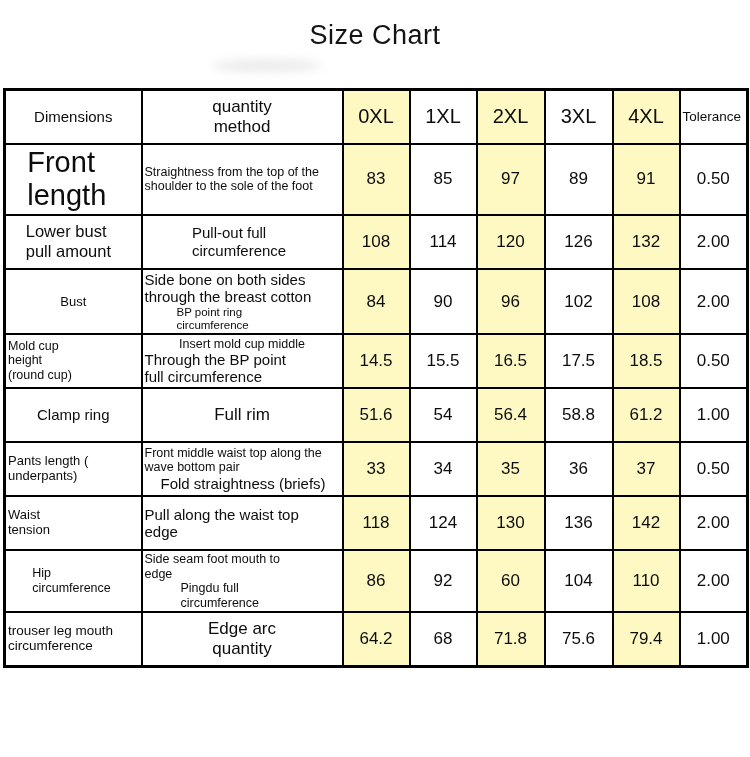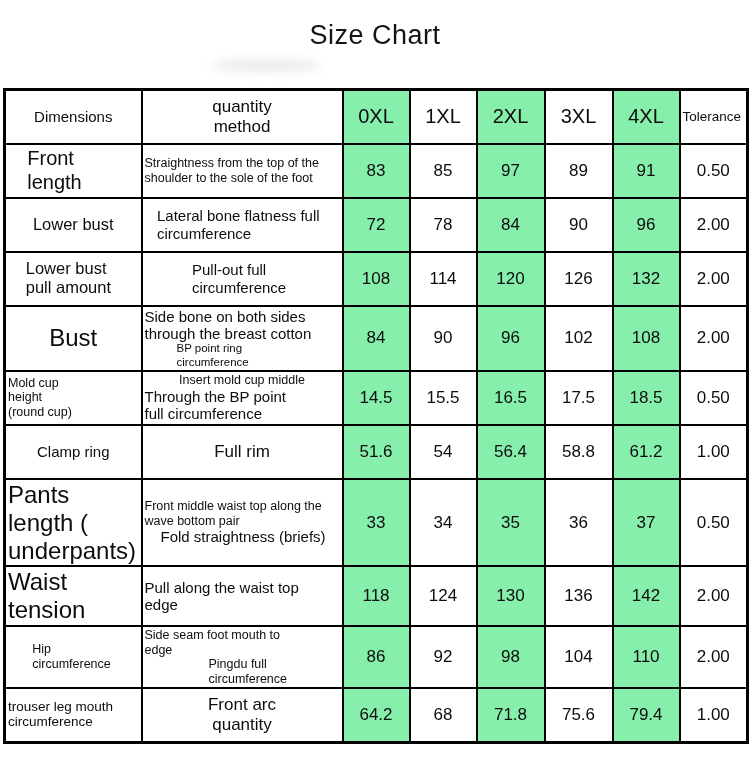--- a/index.html
+++ b/index.html
@@ -14,7 +14,7 @@
   .size-table td{border:2px solid #000;text-align:center;vertical-align:middle;
                  padding:1px 2px;line-height:1.16;overflow:hidden;}
   .size-table tr{height:54px;}
-  .shade{background:#86efac;}
+  .shade{background:#fef9c3;}
   
   .f11{font-size:11.5px}.f12{font-size:12.5px}.f13{font-size:13.5px}
   .f15{font-size:15px}.f16{font-size:16.5px}.f17{font-size:17px}

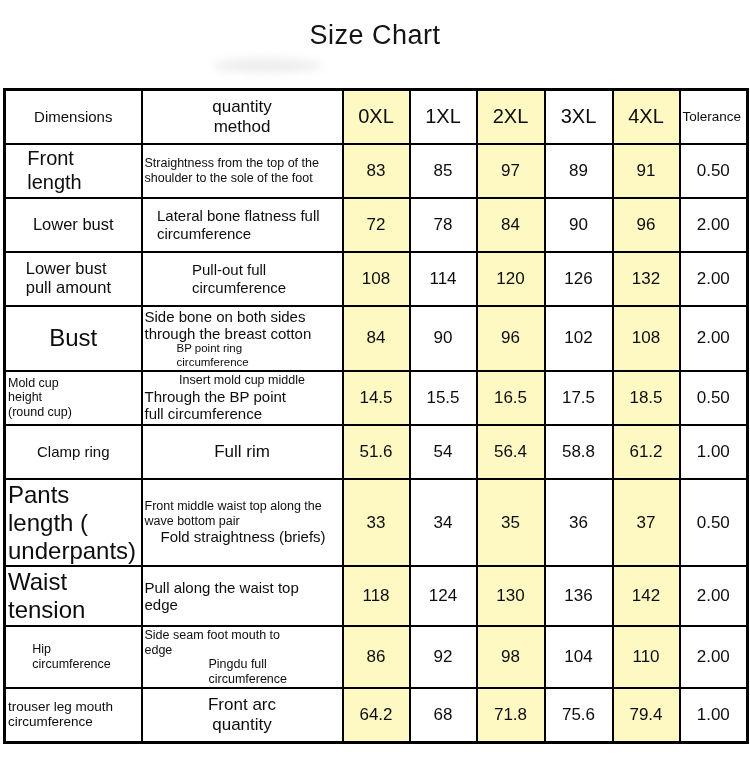--- a/index.html
+++ b/index.html
@@ -18,7 +18,7 @@
   
   .f11{font-size:11.5px}.f12{font-size:12.5px}.f13{font-size:13.5px}
   .f15{font-size:15px}.f16{font-size:16.5px}.f17{font-size:17px}
-  .f19{font-size:24px}.f20{font-size:20px}.f22{font-size:20px}
+  .f19{font-size:24px}.f20{font-size:20px}.f22{font-size:29px}
   
   .lb{display:inline-block;text-align:left;}
   .seg{display:block;}

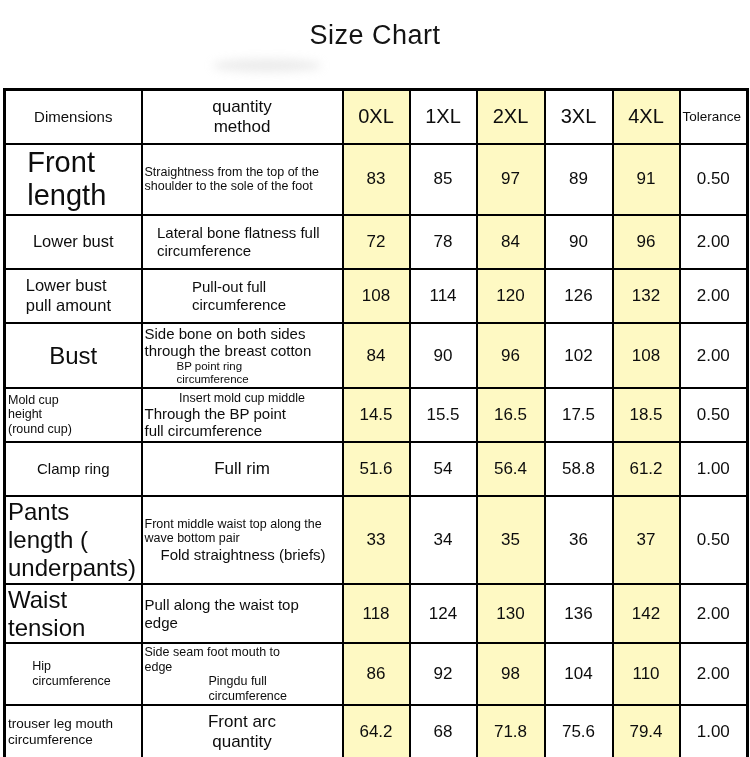--- a/index.html
+++ b/index.html
@@ -83,18 +83,6 @@
       <td class="f17">0.50</td>
     </tr>
 
-    <tr>
-      <td class="f16">Lower bust</td>
-      <td>
-        <span class="seg cbox f15 mw170">Lateral bone flatness full circumference</span>
-      </td>
-      <td class="f17 shade">72</td>
-      <td class="f17">78</td>
-      <td class="f17 shade">84</td>
-      <td class="f17">90</td>
-      <td class="f17 shade">96</td>
-      <td class="f17">2.00</td>
-    </tr>
 
     <tr>
       <td><span class="lb f16 mw95">Lower bust pull amount</span></td>

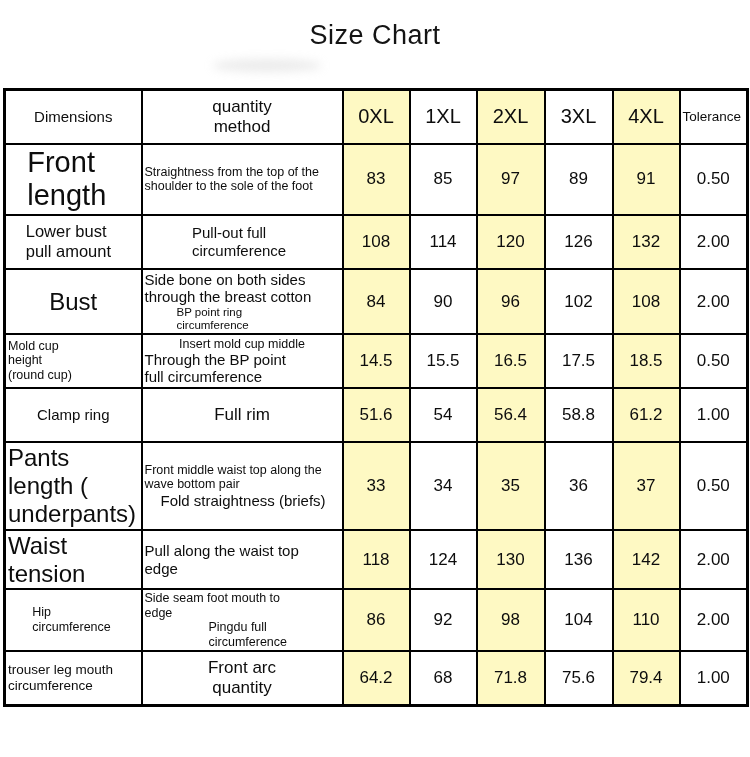--- a/index.html
+++ b/index.html
@@ -18,7 +18,7 @@
   
   .f11{font-size:11.5px}.f12{font-size:12.5px}.f13{font-size:13.5px}
   .f15{font-size:15px}.f16{font-size:16.5px}.f17{font-size:17px}
-  .f19{font-size:24px}.f20{font-size:20px}.f22{font-size:29px}
+  .f19{font-size:13px}.f20{font-size:20px}.f22{font-size:29px}
   
   .lb{display:inline-block;text-align:left;}
   .seg{display:block;}

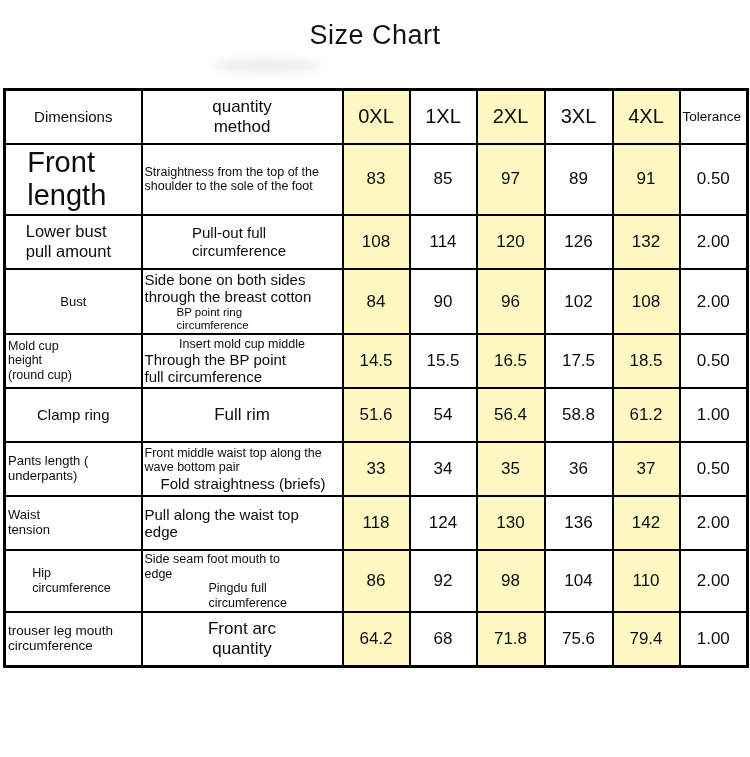--- a/index.html
+++ b/index.html
@@ -29,7 +29,7 @@
   .padl2{padding-left:2px}.padl6{padding-left:6px}.padl8{padding-left:8px}
   .padl12{padding-left:12px}.padl14{padding-left:14px}.padl16{padding-left:16px}
   .padl22{padding-left:22px}
-  .ml16{margin-left:16px}.ml32{margin-left:32px}.ml40{margin-left:64px}.mw64{max-width:64px}.mw75{max-width:75px}
+  .ml16{margin-left:16px}.ml32{margin-left:32px}.ml40{margin-left:36px}.mw64{max-width:64px}.mw75{max-width:75px}
   .mw82{max-width:82px}.mw88{max-width:88px}.mw90{max-width:90px}
   .mw92{max-width:92px}.mw95{max-width:95px}.mw100{max-width:100px}
   .mw112{max-width:112px}.mw130{max-width:130px}.mw145{max-width:145px}

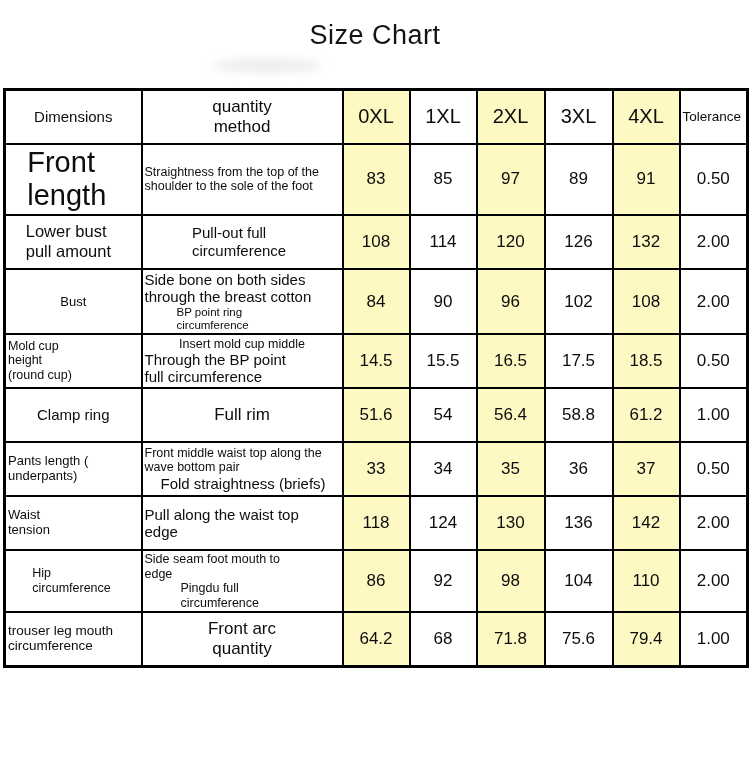--- a/index.html
+++ b/index.html
@@ -172,7 +172,7 @@
       </td>
       <td class="f17 shade">86</td>
       <td class="f17">92</td>
-      <td class="f17 shade">98</td>
+      <td class="f17 shade">60</td>
       <td class="f17">104</td>
       <td class="f17 shade">110</td>
       <td class="f17">2.00</td>

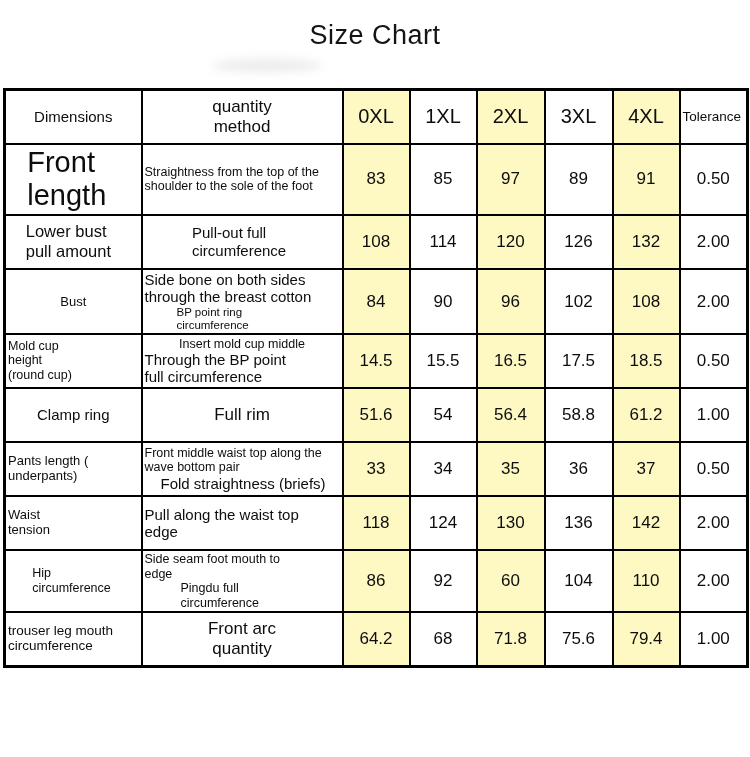--- a/index.html
+++ b/index.html
@@ -181,7 +181,7 @@
     <tr>
       <td class="tl padl6"><span class="lb f13 mw112">trouser leg mouth circumference</span></td>
       <td>
-        <span class="seg cboxc f17 mw95">Front arc quantity</span>
+        <span class="seg cboxc f17 mw95">Edge arc quantity</span>
       </td>
       <td class="f17 shade">64.2</td>
       <td class="f17">68</td>

